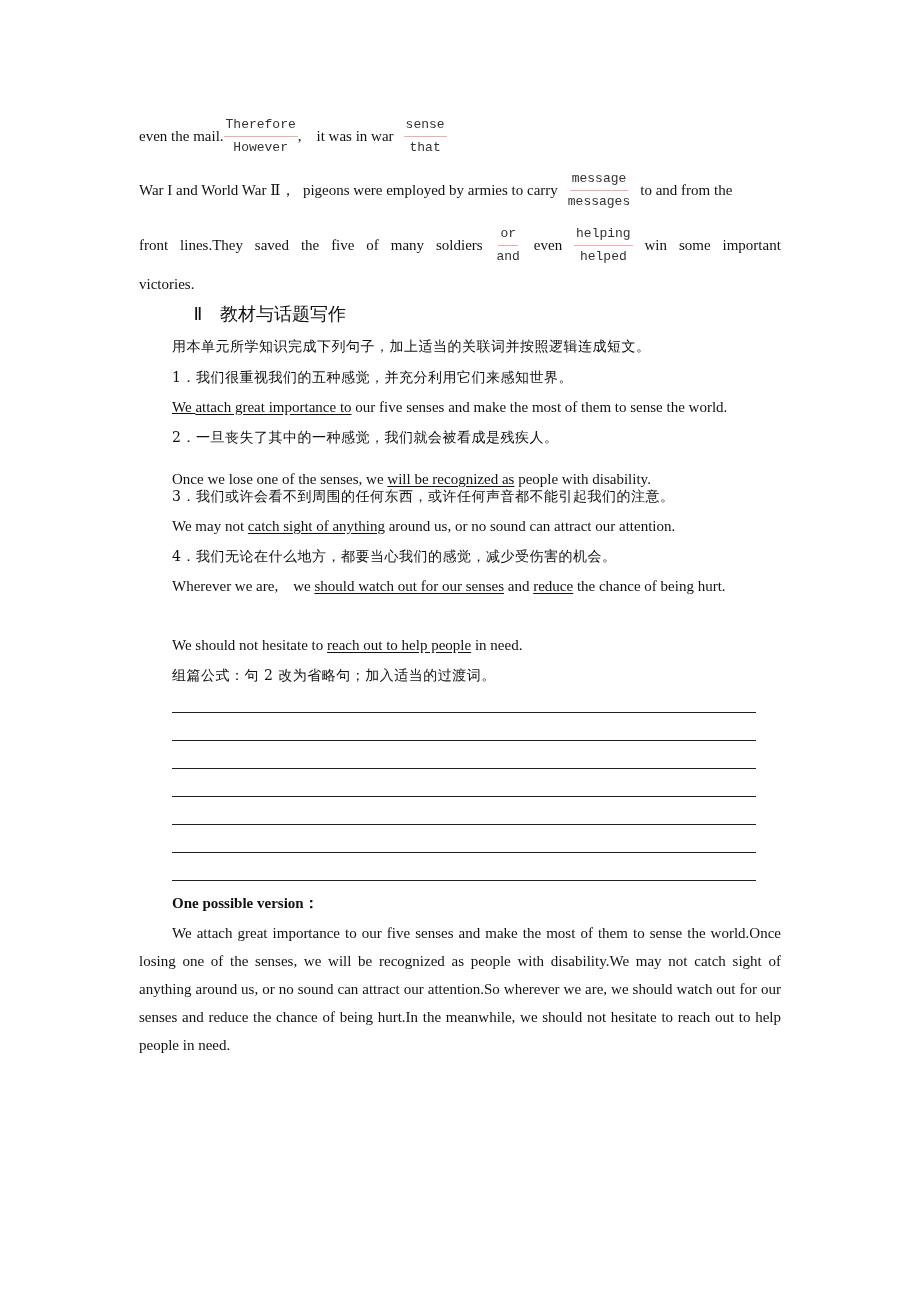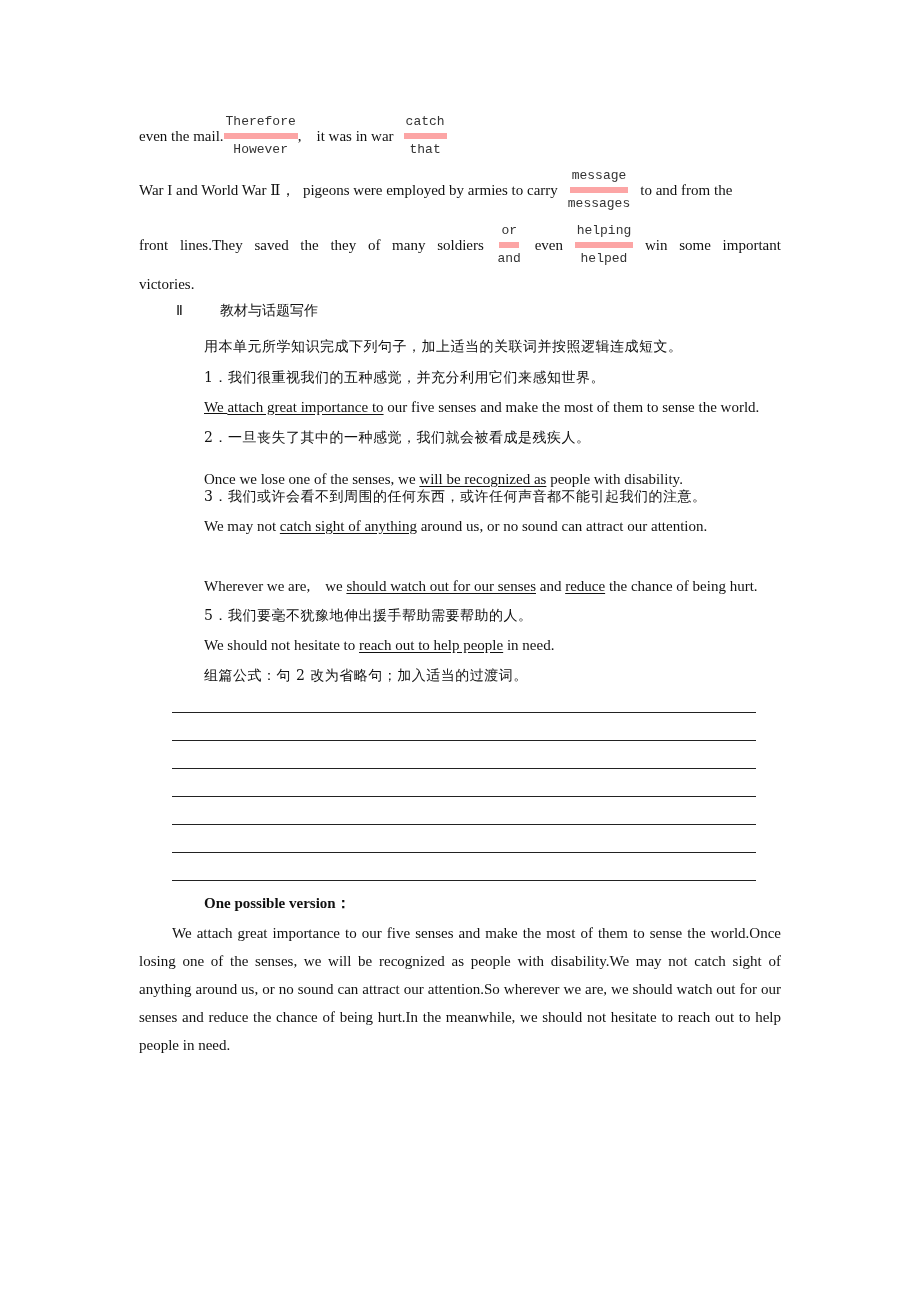--- a/index.html
+++ b/index.html
@@ -10,7 +10,7 @@
   .justify { display: flex; justify-content: space-between; align-items: center; }
   .frac { display: inline-flex; flex-direction: column; align-items: center; vertical-align: middle;
           font-family: "Liberation Mono", "DejaVu Sans Mono", monospace; font-size: 13px; color: #333; line-height: 16px; }
-  .frac .num { padding: 0 2px 3px; border-bottom: 6px solid #fca5a5; }
+  .frac .num { padding: 0 2px 3px; border-bottom: 1px solid #fca5a5; }
   .frac .den { padding: 3px 2px 0; }
   .sec-heading { position: absolute; left: 176px; top: 302px; font-family: "DejaVu Sans", sans-serif; font-size: 14px; }
   .sec-heading .roman { display: inline-block; width: 44px; }

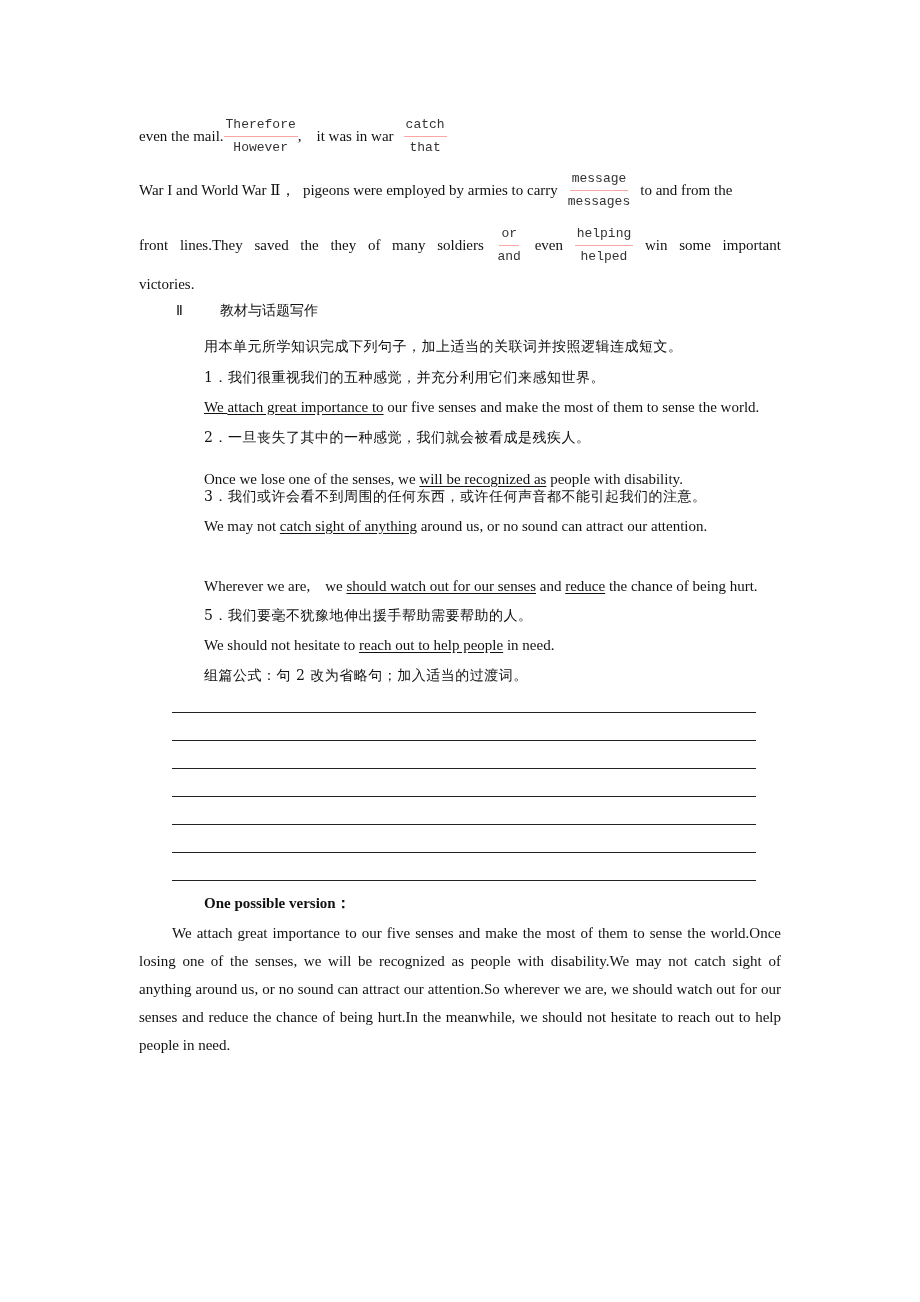--- a/index.html
+++ b/index.html
@@ -35,7 +35,7 @@
     <span style="white-space:pre;">,    it was in war</span>
     <span style="width:10px;display:inline-block;"></span>
     <span class="frac">
-      <span class="num">catch</span>
+      <span class="num">sense</span>
       <span class="den">that</span>
     </span>
     <span style="width:8px;display:inline-block;"></span>

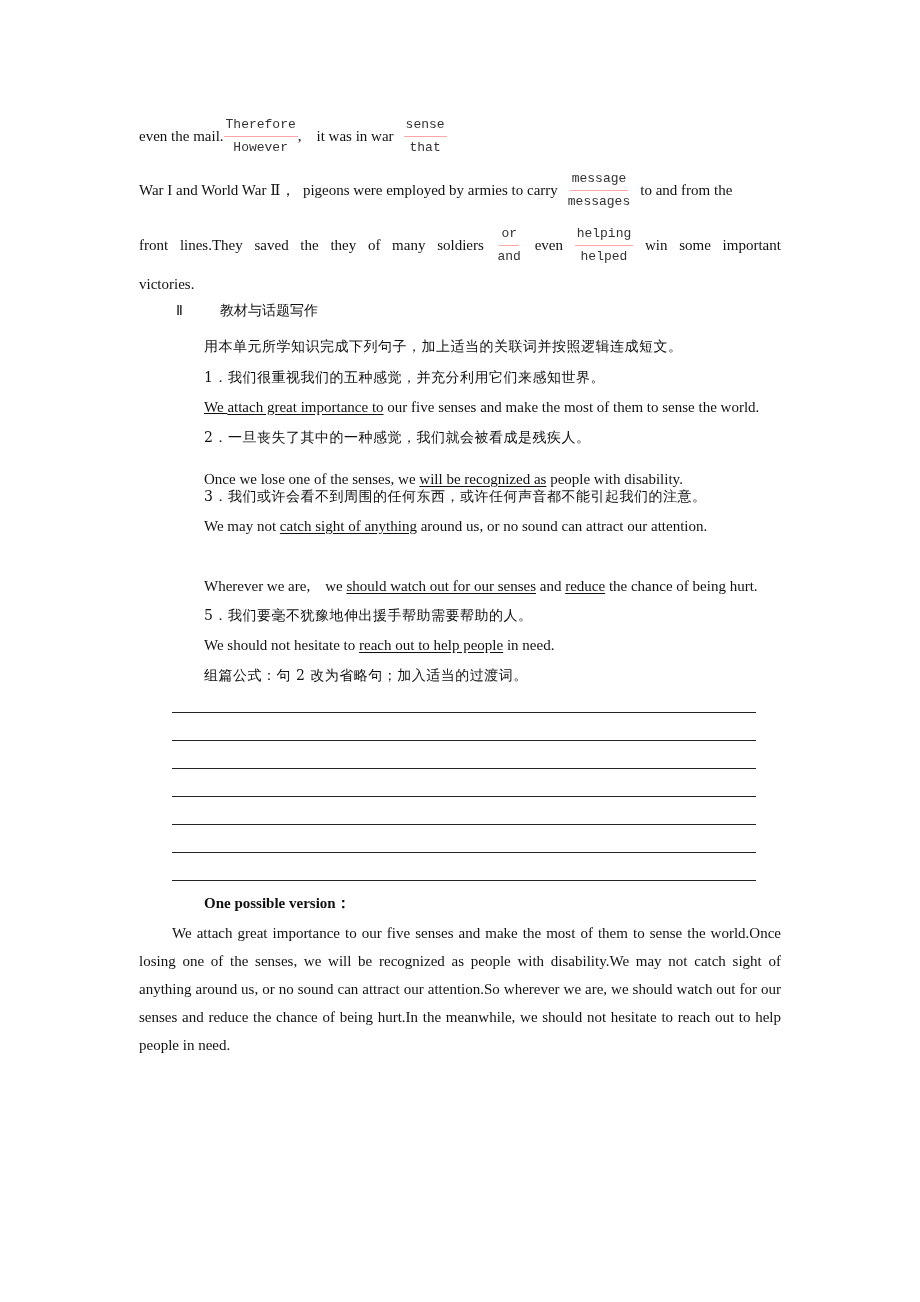--- a/index.html
+++ b/index.html
@@ -57,7 +57,7 @@
     <span>lines.They</span>
     <span>saved</span>
     <span>the</span>
-    <span>they</span>
+    <span>five</span>
     <span>of</span>
     <span>many</span>
     <span>soldiers</span>

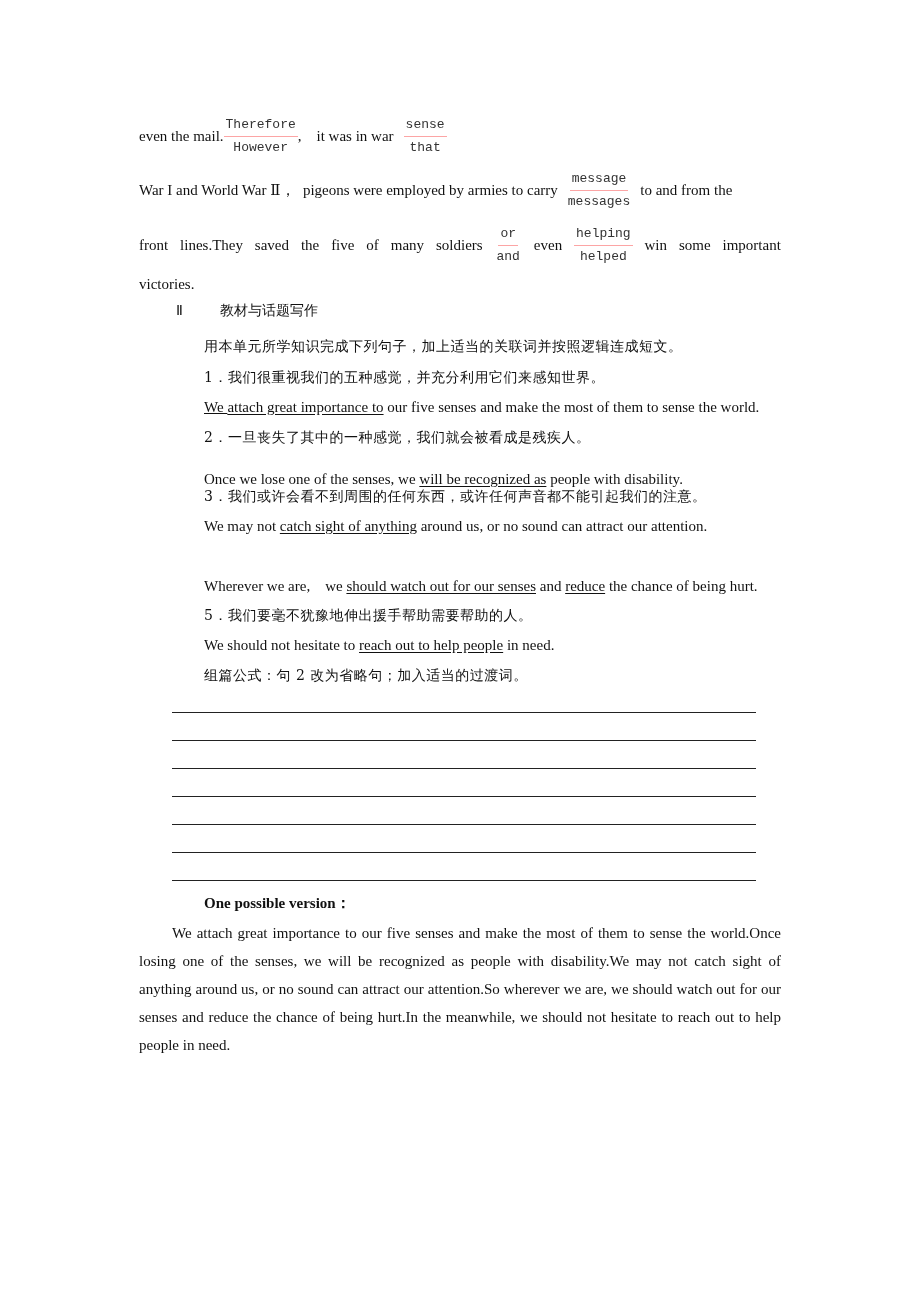--- a/index.html
+++ b/index.html
@@ -12,7 +12,7 @@
           font-family: "Liberation Mono", "DejaVu Sans Mono", monospace; font-size: 13px; color: #333; line-height: 16px; }
   .frac .num { padding: 0 2px 3px; border-bottom: 1px solid #fca5a5; }
   .frac .den { padding: 3px 2px 0; }
-  .sec-heading { position: absolute; left: 176px; top: 302px; font-family: "DejaVu Sans", sans-serif; font-size: 14px; }
+  .sec-heading { position: absolute; left: 176px; top: 302px; font-family: "DejaVu Sans", sans-serif; font-size: 18px; text-align: center; }
   .sec-heading .roman { display: inline-block; width: 44px; }
   .ind { position: absolute; left: 172px; font-size: 15px; line-height: 20px; white-space: nowrap; margin-left: 32px; }
   .cn { font-family: "DejaVu Serif", serif; font-size: 14px; letter-spacing: 0.5px; }

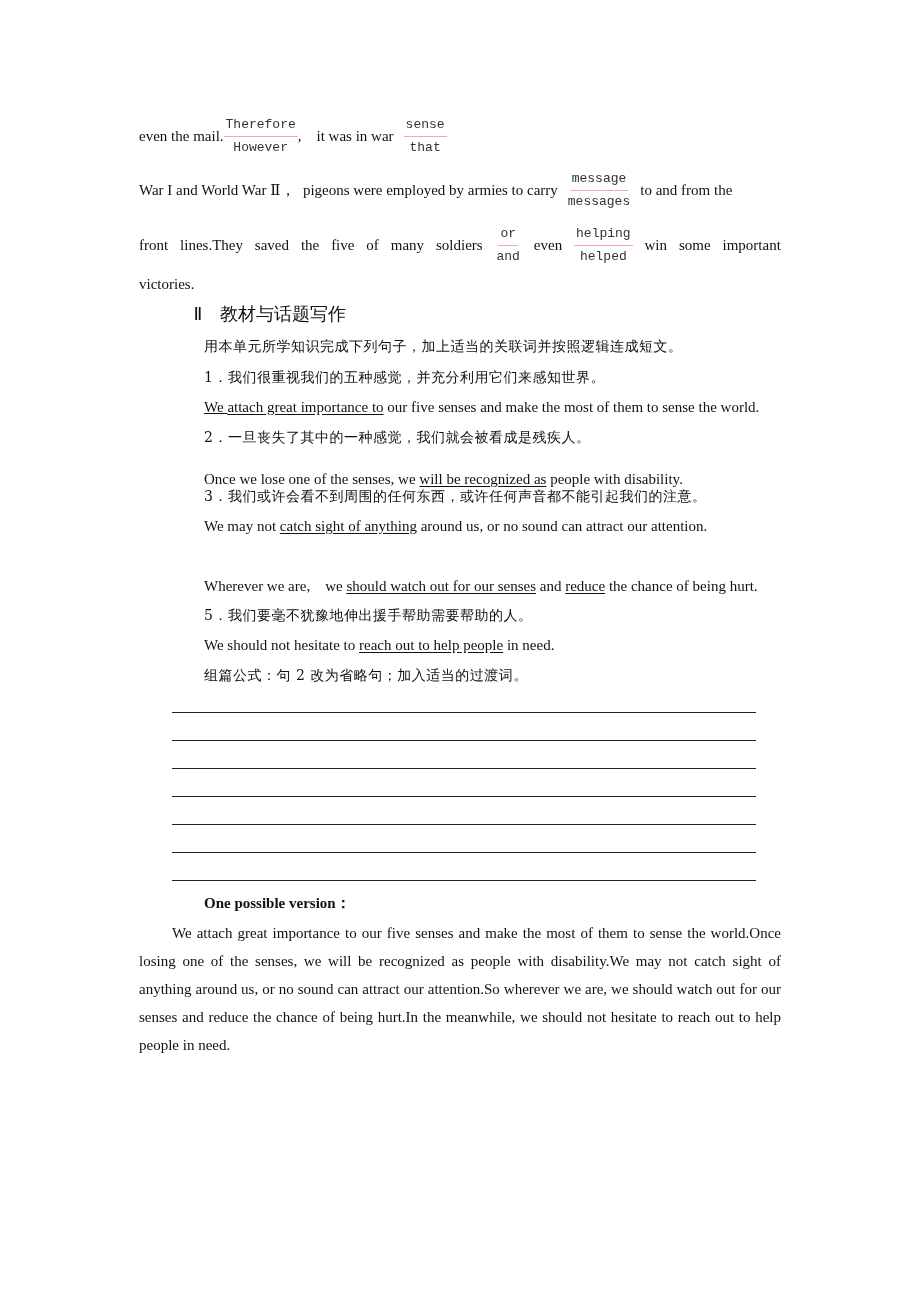--- a/index.html
+++ b/index.html
@@ -14,7 +14,7 @@
   .frac .den { padding: 3px 2px 0; }
   .sec-heading { position: absolute; left: 176px; top: 302px; font-family: "DejaVu Sans", sans-serif; font-size: 18px; text-align: center; }
   .sec-heading .roman { display: inline-block; width: 44px; }
-  .ind { position: absolute; left: 172px; font-size: 15px; line-height: 20px; white-space: nowrap; margin-left: 32px; }
+  .ind { position: absolute; left: 172px; font-size: 15px; line-height: 20px; white-space: nowrap; }
   .cn { font-family: "DejaVu Serif", serif; font-size: 14px; letter-spacing: 0.5px; }
   u { text-decoration: underline; text-underline-offset: 2px; }
   .rule { position: absolute; left: 172px; width: 584px; height: 0; border-top: 1px solid #222; }

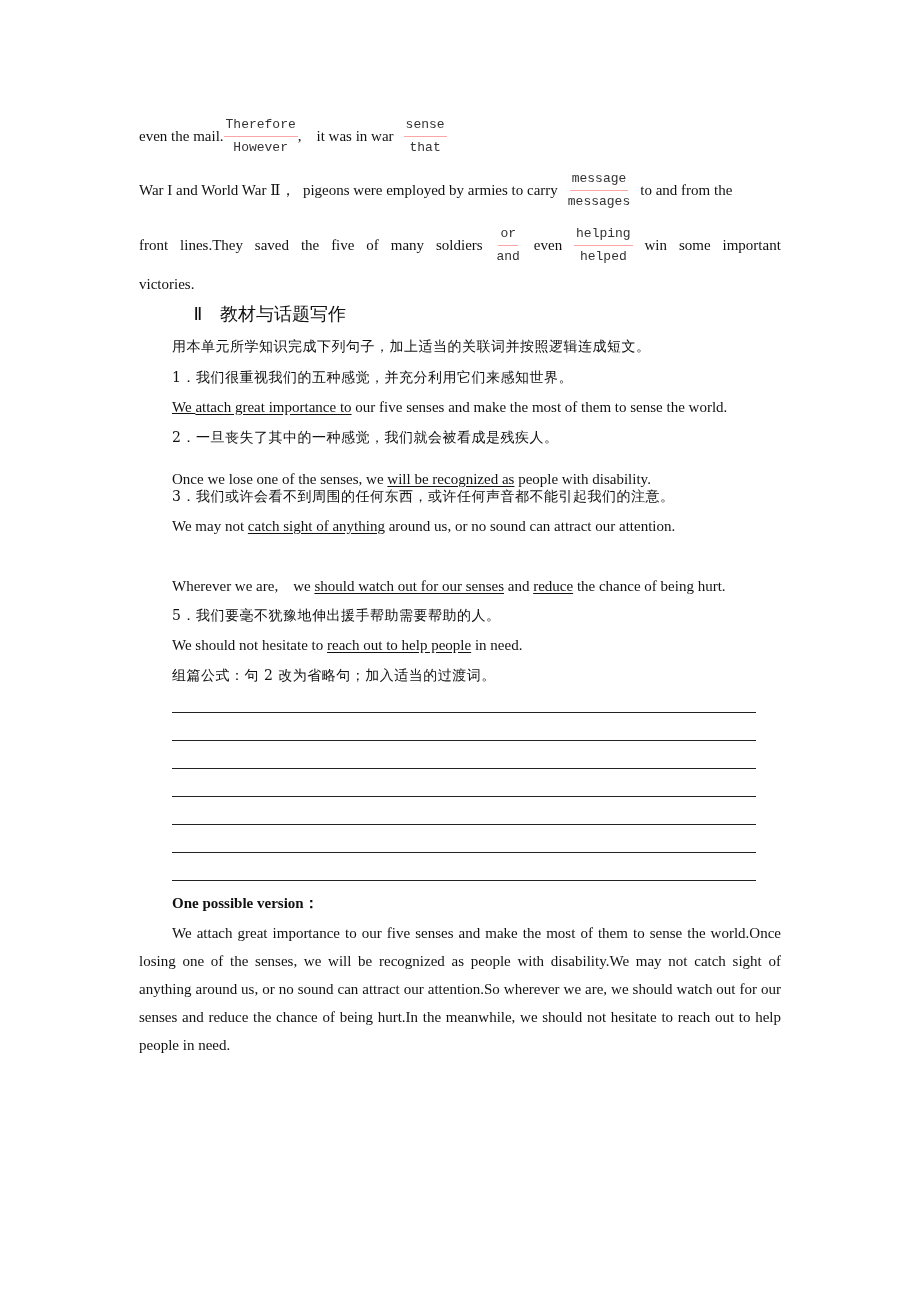--- a/index.html
+++ b/index.html
@@ -98,6 +98,7 @@
     <span style="white-space:pre;">We may not </span><u>catch sight of anything</u><span style="white-space:pre;"> around us, or no sound can attract our attention.</span>
   </div>
 
+  <div class="ind cn" style="top:546px;">4．我们无论在什么地方，都要当心我们的感觉，减少受伤害的机会。</div>
   <div class="ind" style="top:576px;text-align:right;">
     <span style="white-space:pre;">Wherever we are,    we </span><u>should watch out for our senses</u><span style="white-space:pre;"> and </span><u>reduce</u><span style="white-space:pre;"> the chance of being hurt.</span>
   </div>

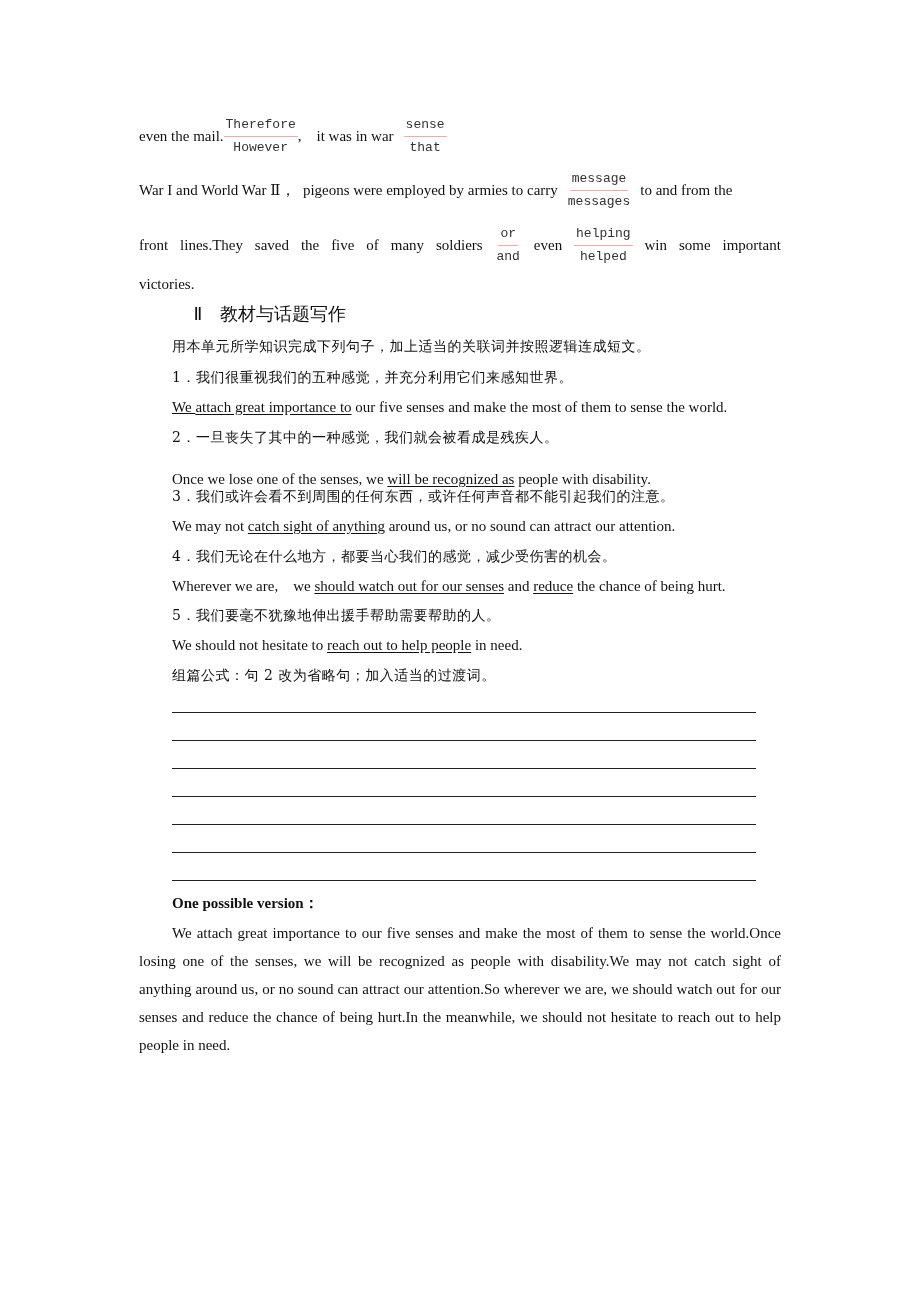--- a/index.html
+++ b/index.html
@@ -103,7 +103,6 @@
     <span style="white-space:pre;">Wherever we are,    we </span><u>should watch out for our senses</u><span style="white-space:pre;"> and </span><u>reduce</u><span style="white-space:pre;"> the chance of being hurt.</span>
   </div>
 
-  <div class="ind cn" style="top:605px;">5．我们要毫不犹豫地伸出援手帮助需要帮助的人。</div>
   <div class="ind" style="top:635px;">
     <span style="white-space:pre;">We should not hesitate to </span><u>reach out to help people</u><span style="white-space:pre;"> in need.</span>
   </div>

